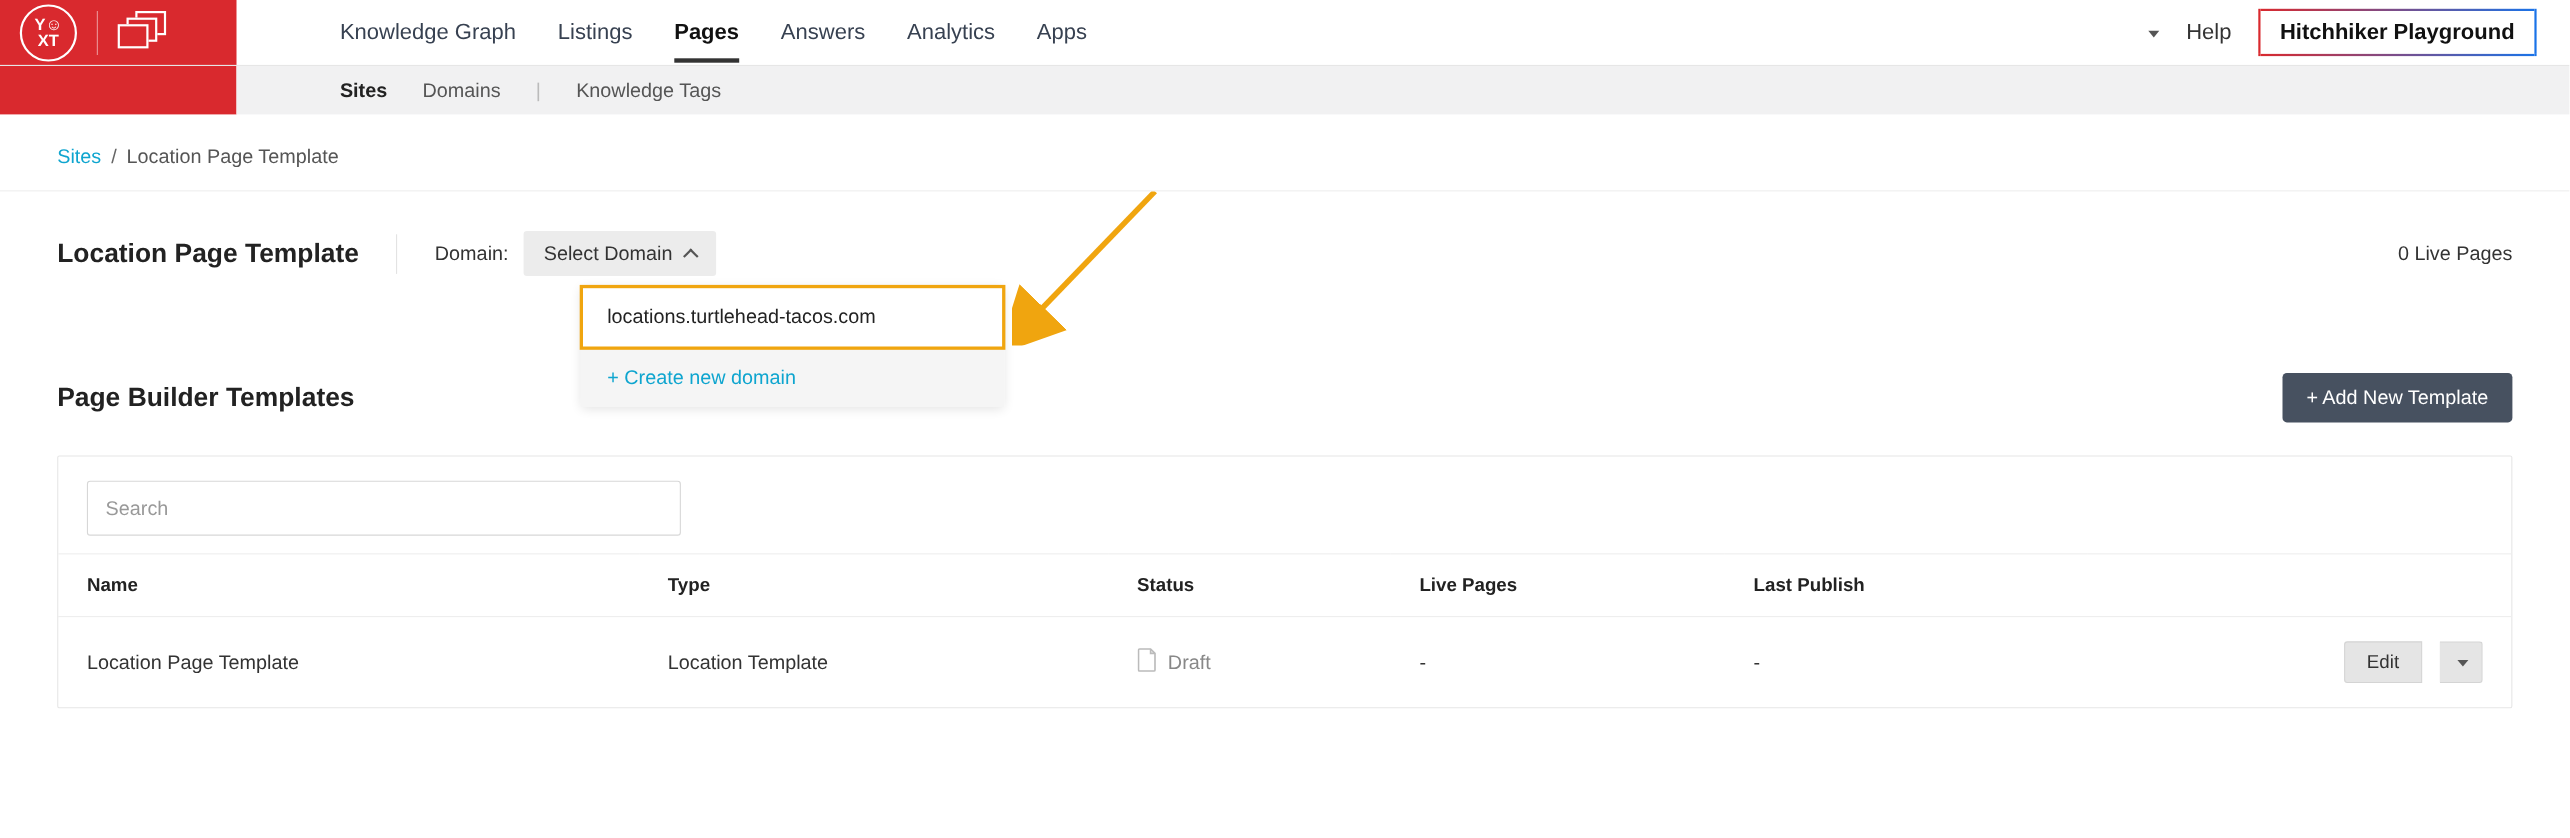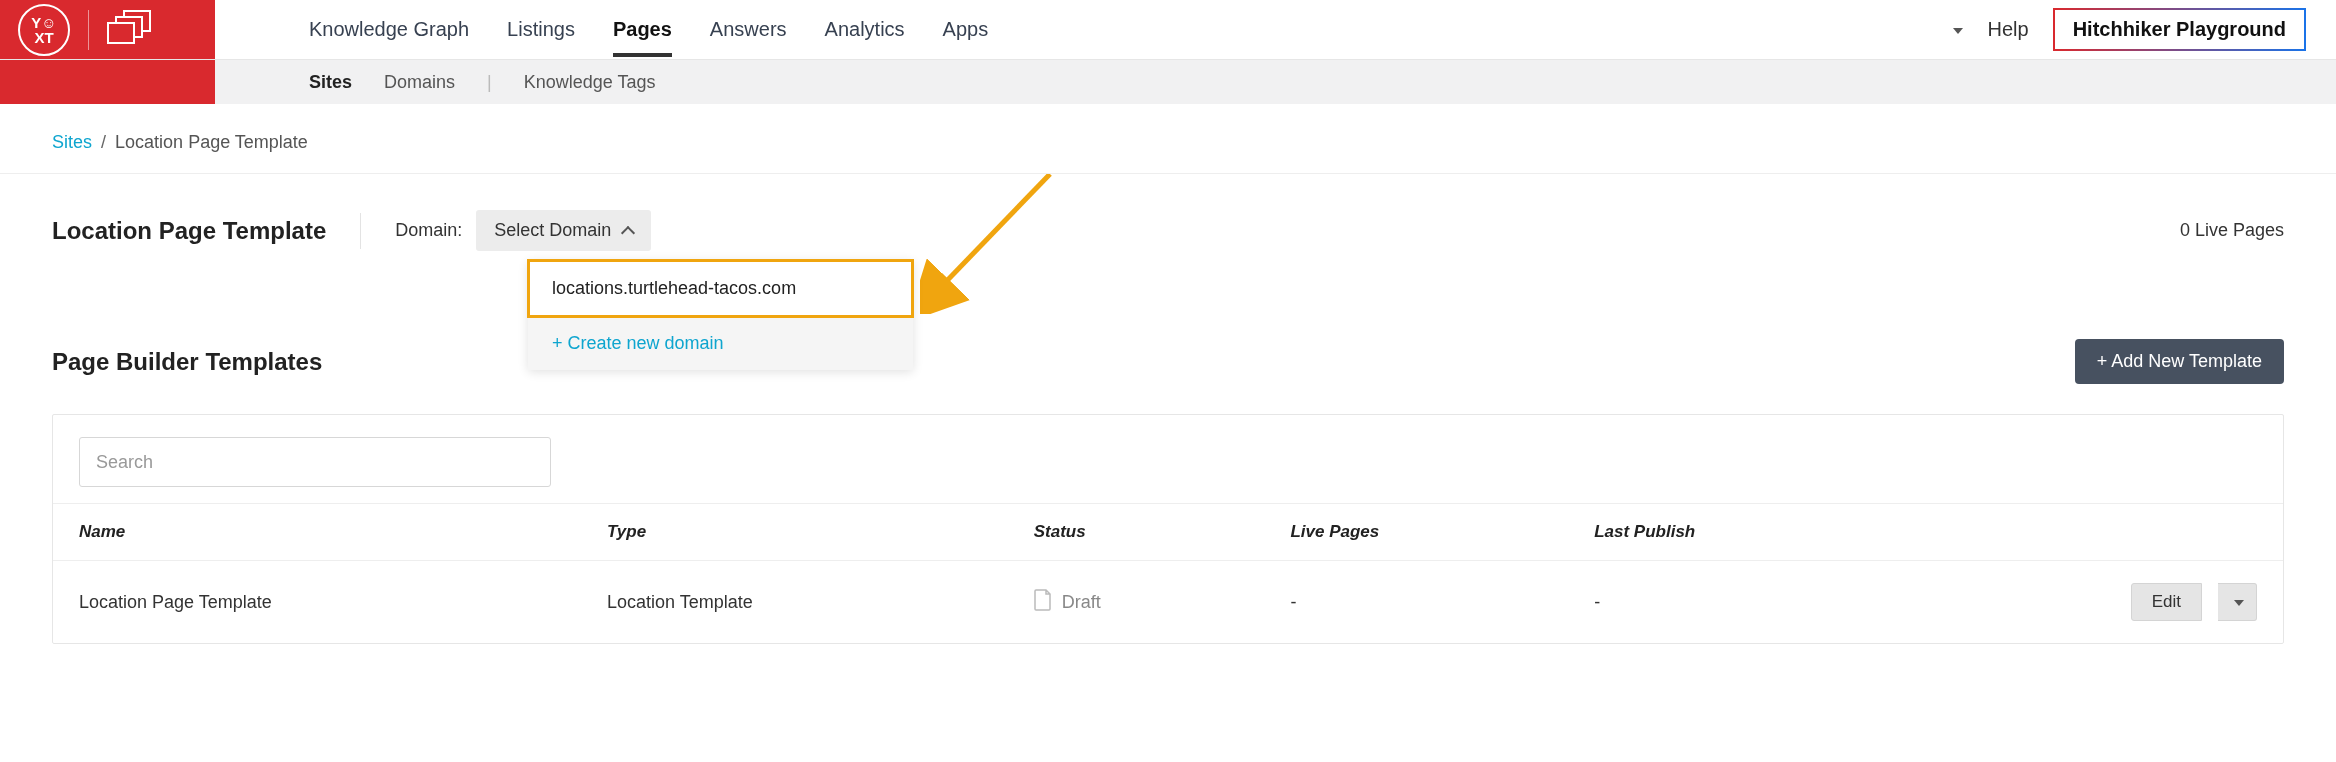--- a/index.html
+++ b/index.html
@@ -248,7 +248,7 @@
     padding: 22px 26px 16px 26px;
   }
   .search-input {
-    width: 472px;
+    width: 540px;
     height: 50px;
     border: 1px solid #d7d7d7;
     border-radius: 3px;

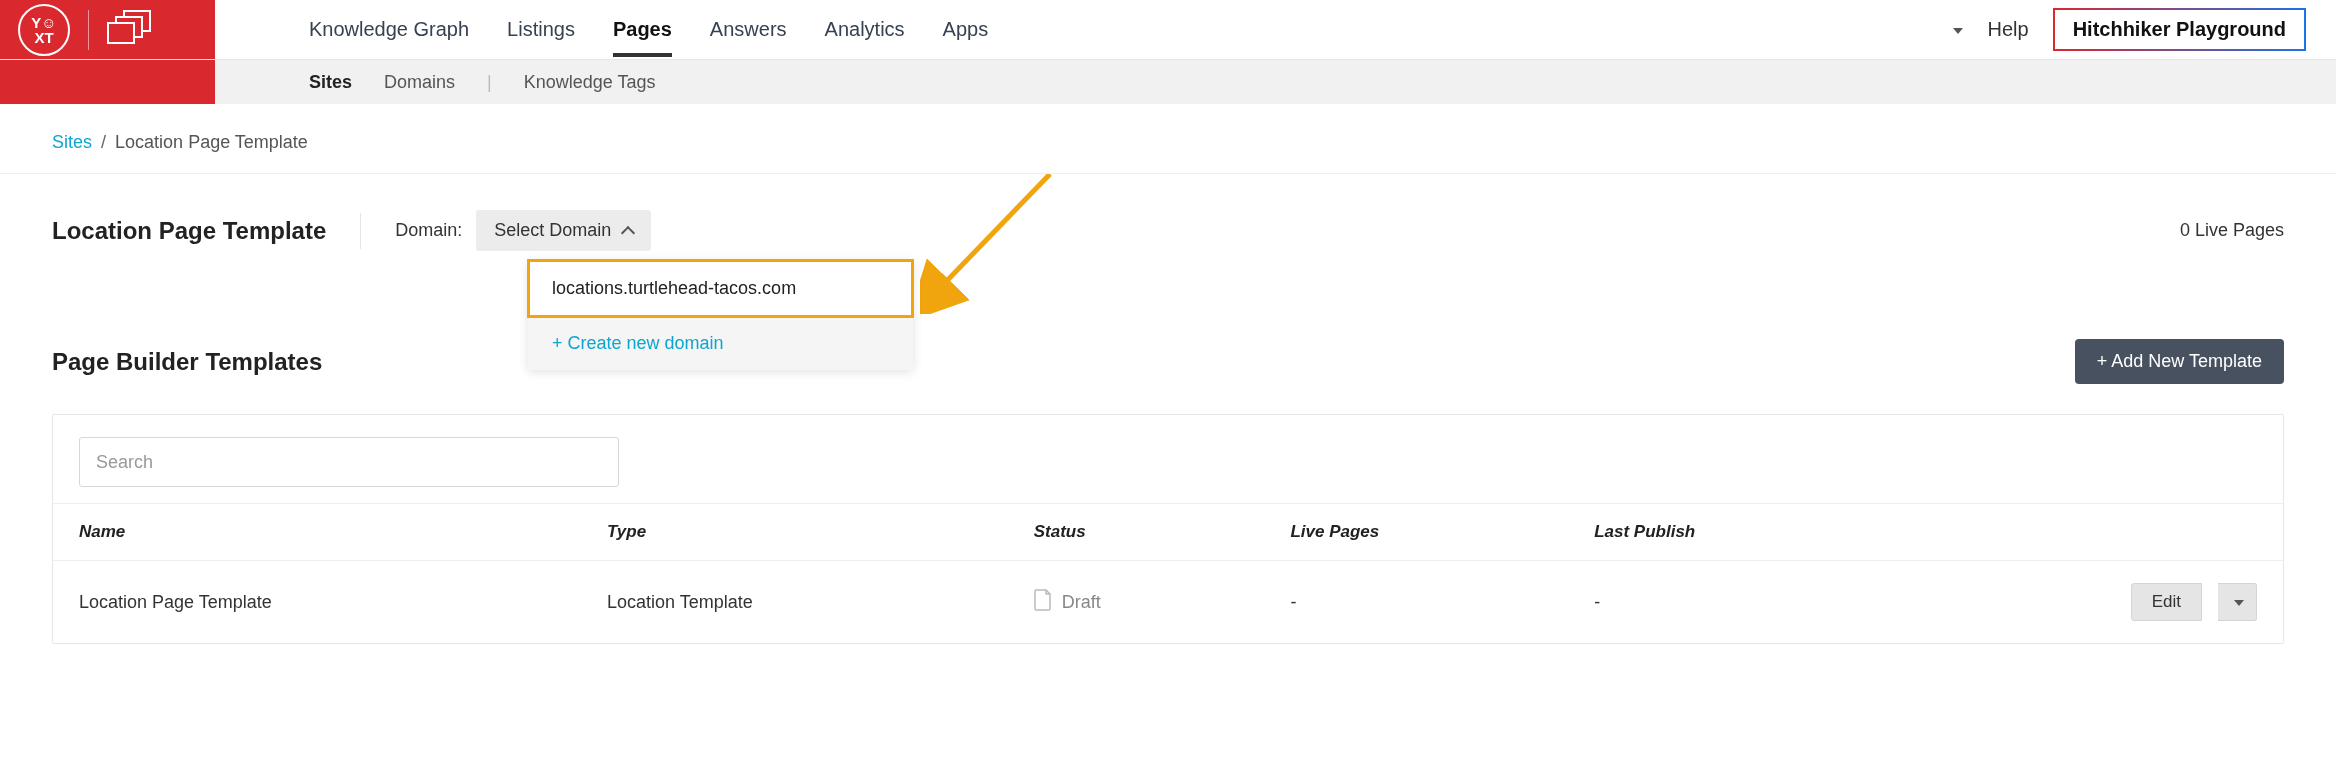--- a/index.html
+++ b/index.html
@@ -270,7 +270,6 @@
     padding: 18px 26px;
     border-top: 1px solid #eee;
     border-bottom: 1px solid #eee;
-    font-style: italic;
   }
   table.data td {
     padding: 22px 26px;

